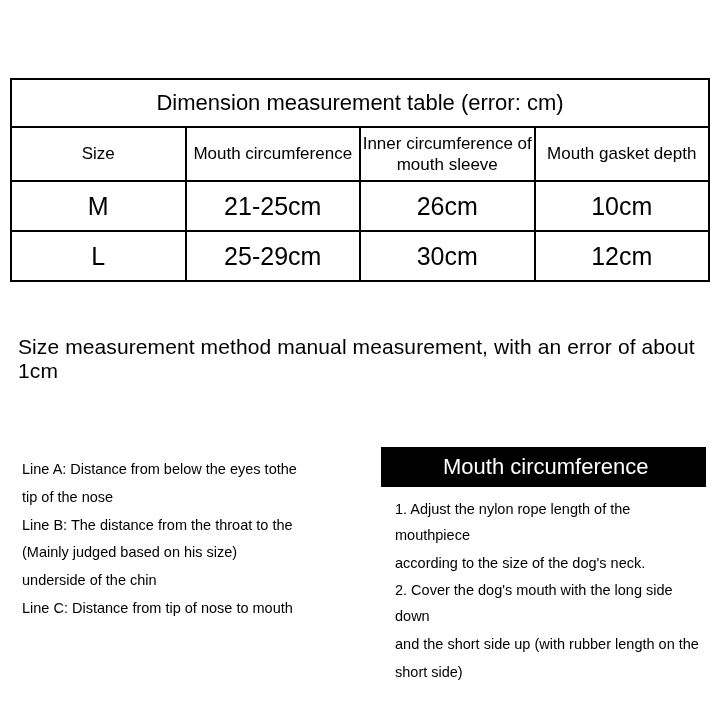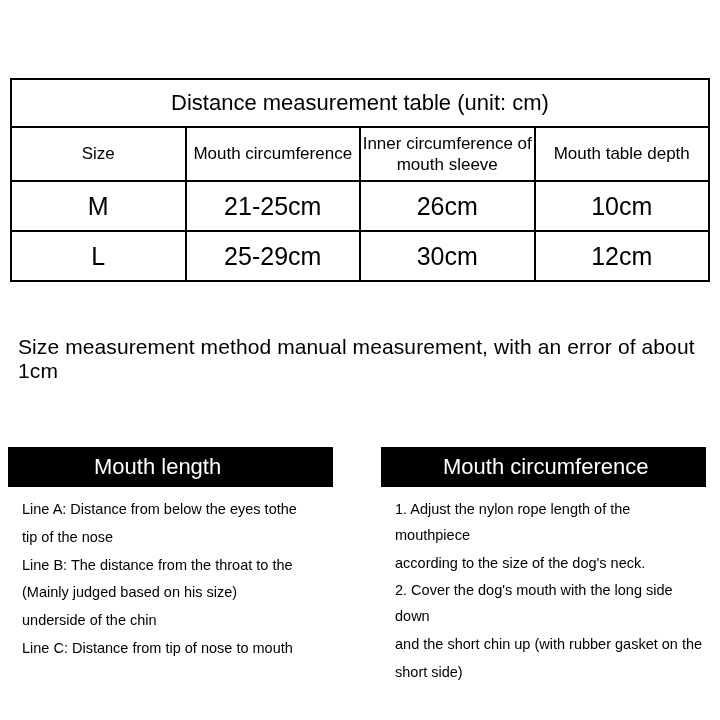--- a/index.html
+++ b/index.html
@@ -101,7 +101,7 @@
   <table class="dim-table">
     <tbody>
       <tr>
-        <td class="title-cell" colspan="4">Distance measurement table (unit: cm)</td>
+        <td class="title-cell" colspan="4">Dimension measurement table (error: cm)</td>
       </tr>
       <tr>
         <td class="head-cell col-size">Size</td>

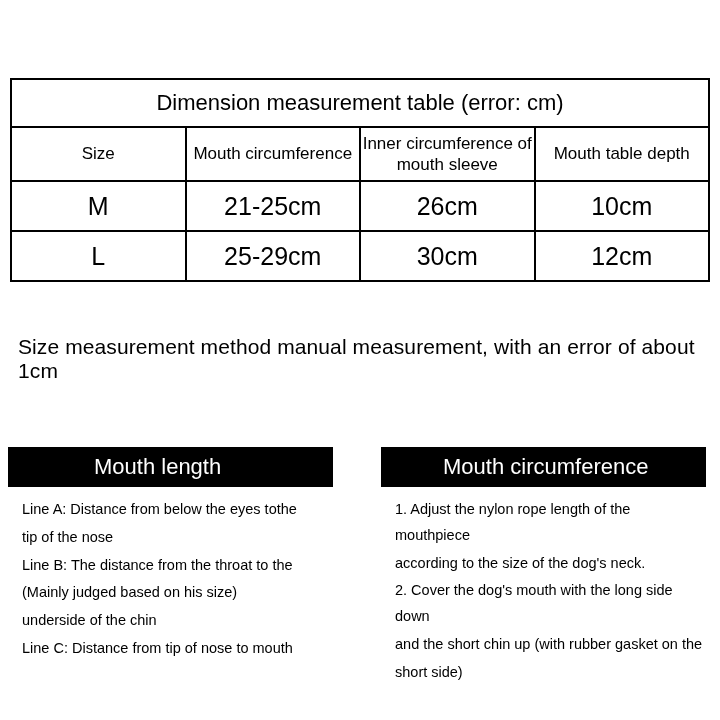--- a/index.html
+++ b/index.html
@@ -107,7 +107,7 @@
         <td class="head-cell col-size">Size</td>
         <td class="head-cell col-mouth">Mouth circumference</td>
         <td class="head-cell col-inner">Inner circumference of mouth sleeve</td>
-        <td class="head-cell col-depth">Mouth table depth</td>
+        <td class="head-cell col-depth">Mouth gasket depth</td>
       </tr>
       <tr>
         <td class="body-cell">M</td>

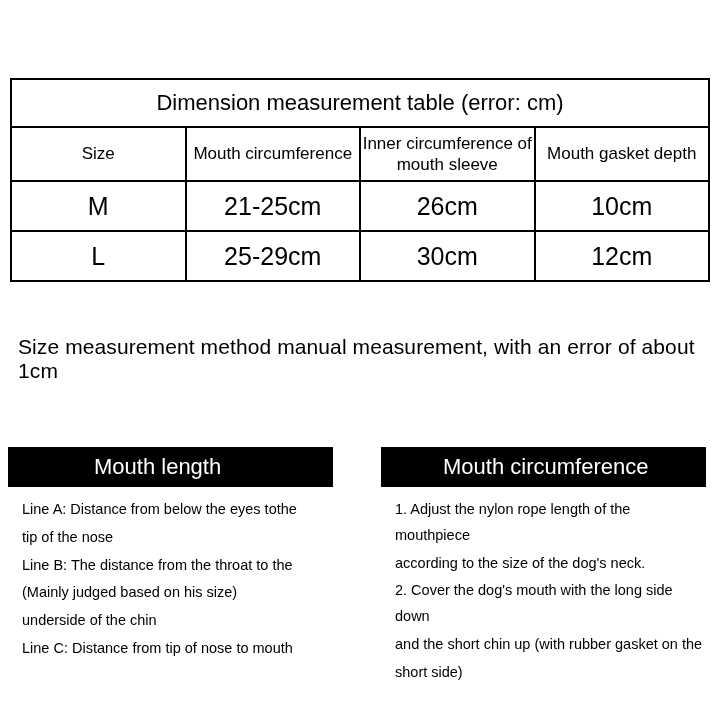--- a/index.html
+++ b/index.html
@@ -128,7 +128,6 @@
 <div class="note">Size measurement method manual measurement, with an error of about 1cm</div>
 
 <div class="panel panel-left">
-  <div class="panel-head">Mouth length</div>
   <div class="panel-body">
     <p>Line A: Distance from below the eyes tothe</p>
     <p>tip of the nose</p>

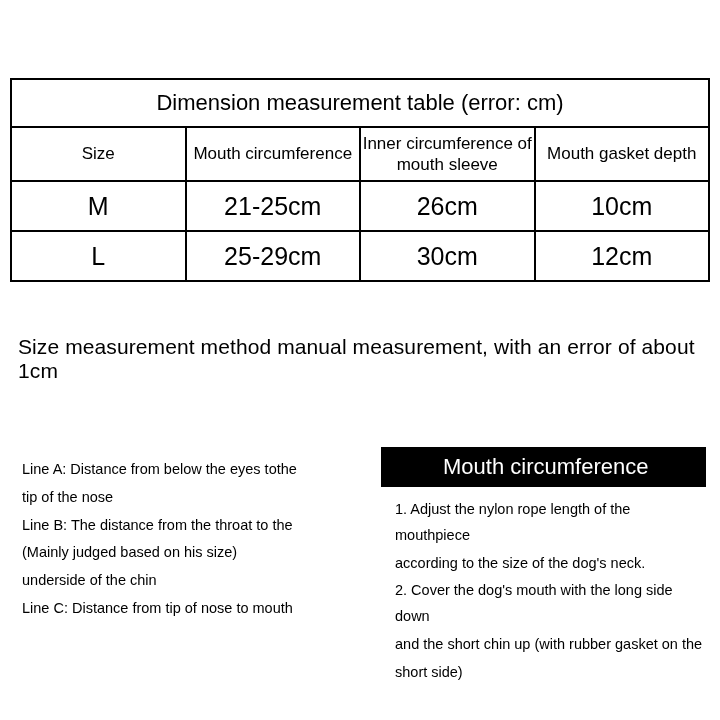--- a/index.html
+++ b/index.html
@@ -144,7 +144,7 @@
     <p>1. Adjust the nylon rope length of the mouthpiece</p>
     <p>according to the size of the dog's neck.</p>
     <p>2. Cover the dog's mouth with the long side down</p>
-    <p>and the short chin up (with rubber gasket on the</p>
+    <p>and the short side up (with rubber length on the</p>
     <p>short side)</p>
   </div>
 </div>

